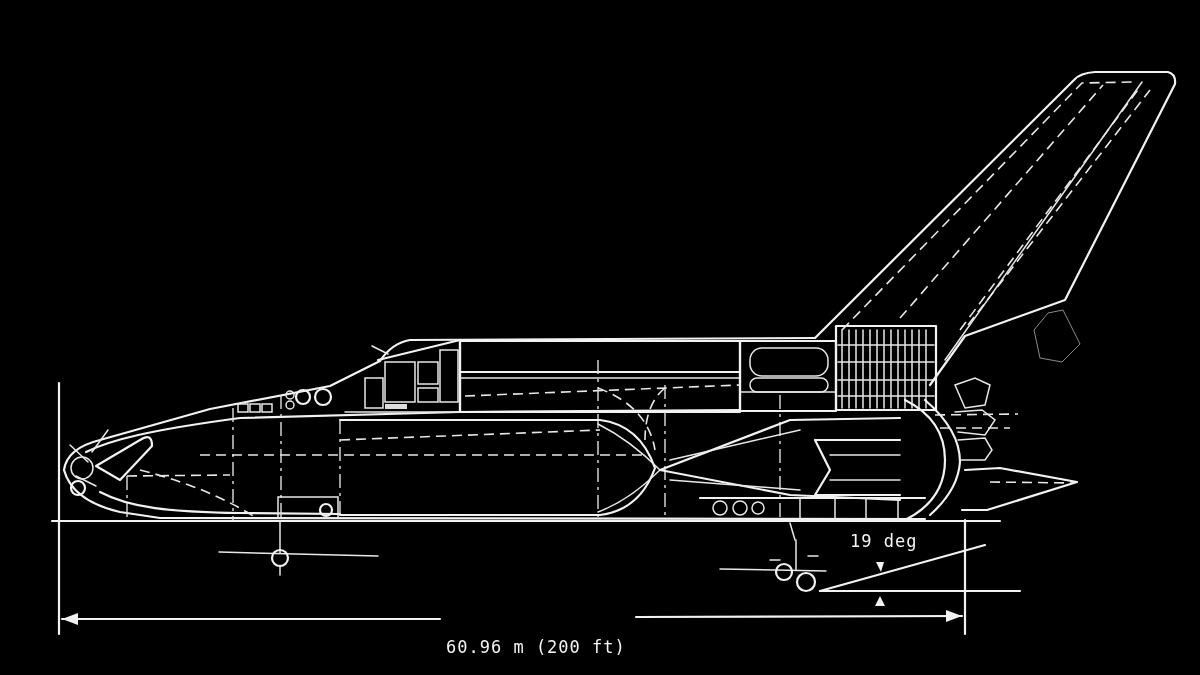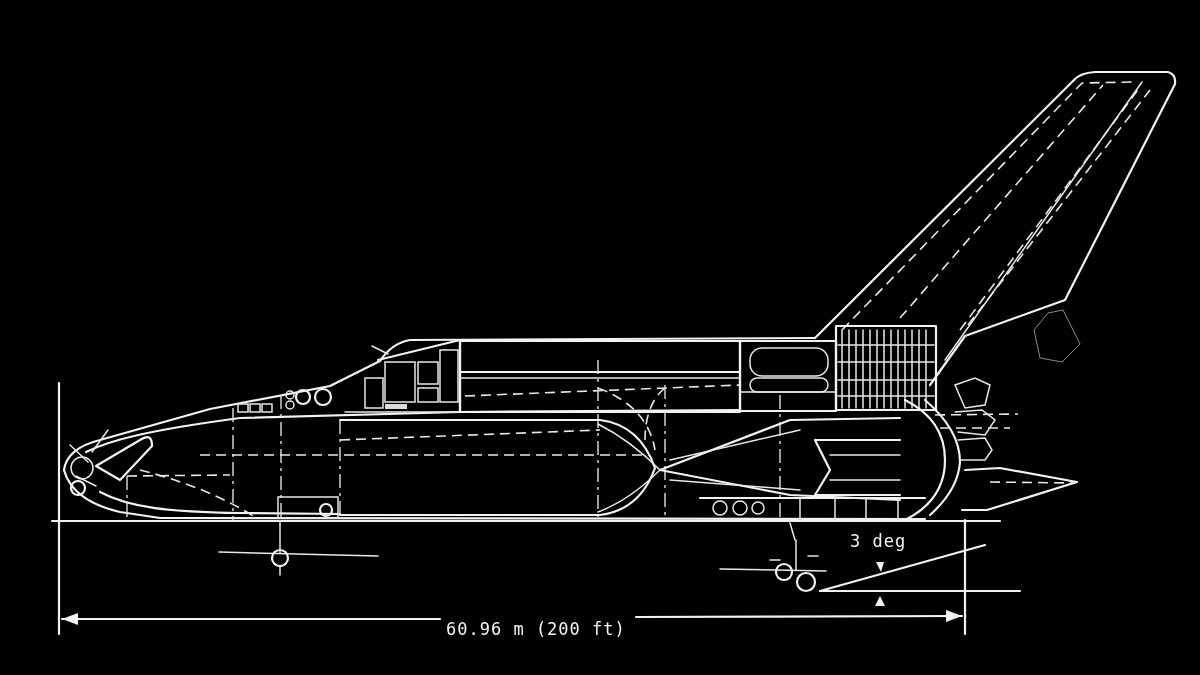--- a/index.html
+++ b/index.html
@@ -198,7 +198,7 @@
 </svg>
 
 <div class="lbl" style="left:442px; top:619px;">60.96 m (200 ft)</div>
-<div class="lbl" style="left:846px; top:531px; background:transparent;">3 deg</div>
+<div class="lbl" style="left:846px; top:531px; background:transparent;">19 deg</div>
 </div>
 
 </body></html>

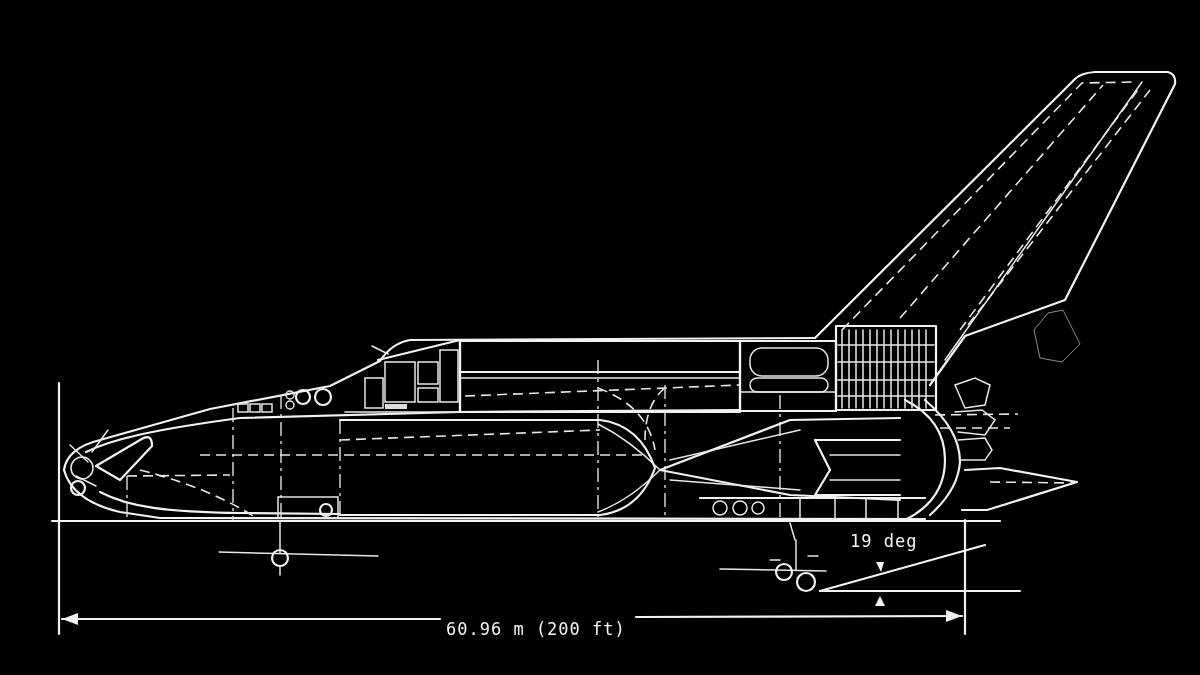--- a/index.html
+++ b/index.html
@@ -197,7 +197,7 @@
   <rect x="385" y="404" width="22" height="5" fill="#dcdcdc"></rect>
 </svg>
 
-<div class="lbl" style="left:442px; top:619px;">60.96 m (200 ft)</div>
+<div class="lbl" style="left:442px; top:637px;">60.96 m (200 ft)</div>
 <div class="lbl" style="left:846px; top:531px; background:transparent;">19 deg</div>
 </div>
 

